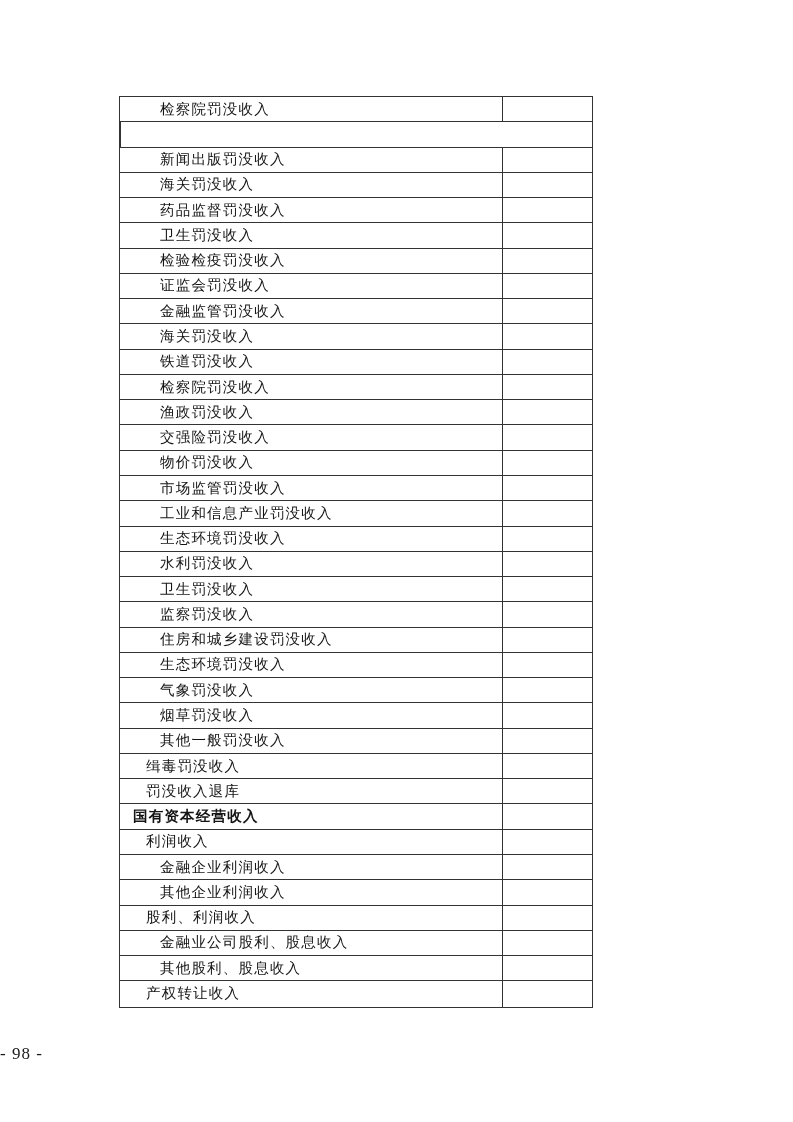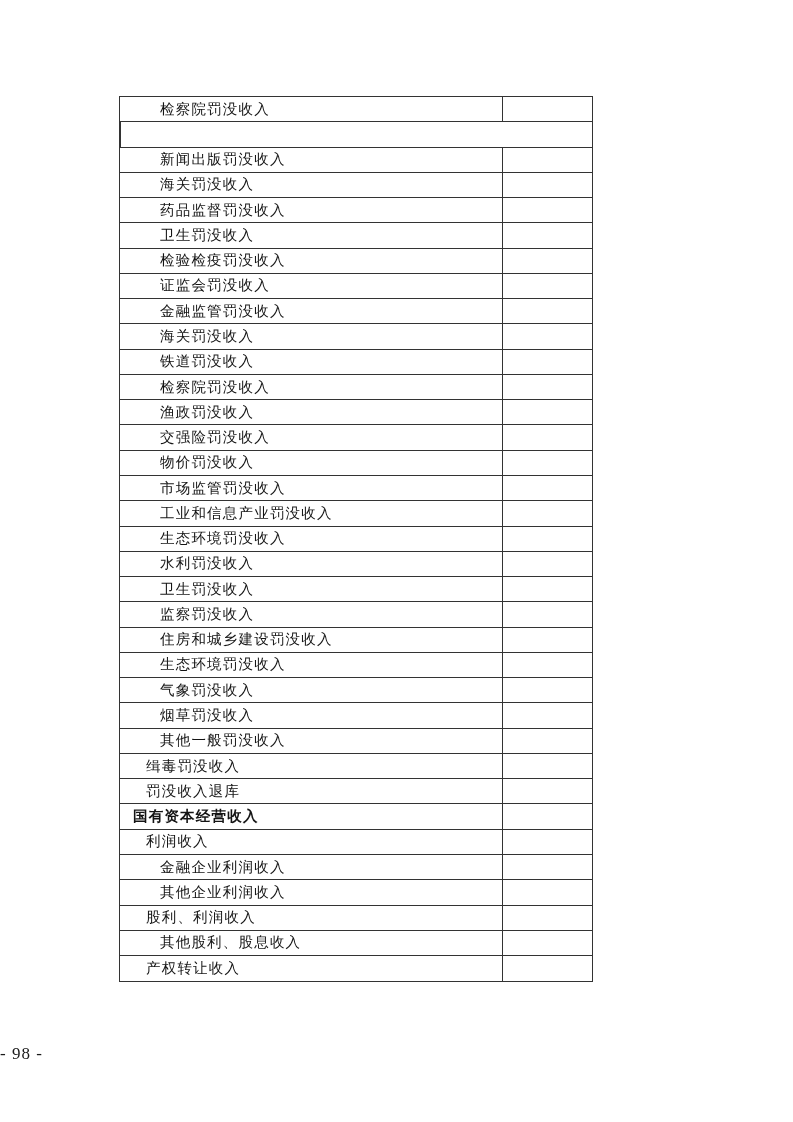--- a/index.html
+++ b/index.html
@@ -236,6 +236,10 @@
     <div class="cell value"></div>
   </div>
 
+  <div class="row">
+    <div class="cell label indent-3">金融业公司股利、股息收入</div>
+    <div class="cell value"></div>
+  </div>
 
   <div class="row">
     <div class="cell label indent-3">其他股利、股息收入</div>

